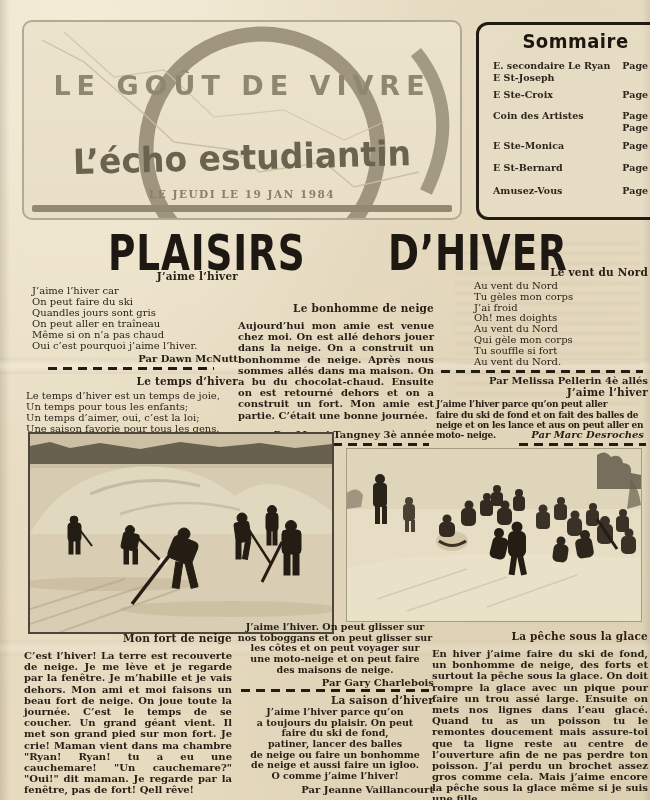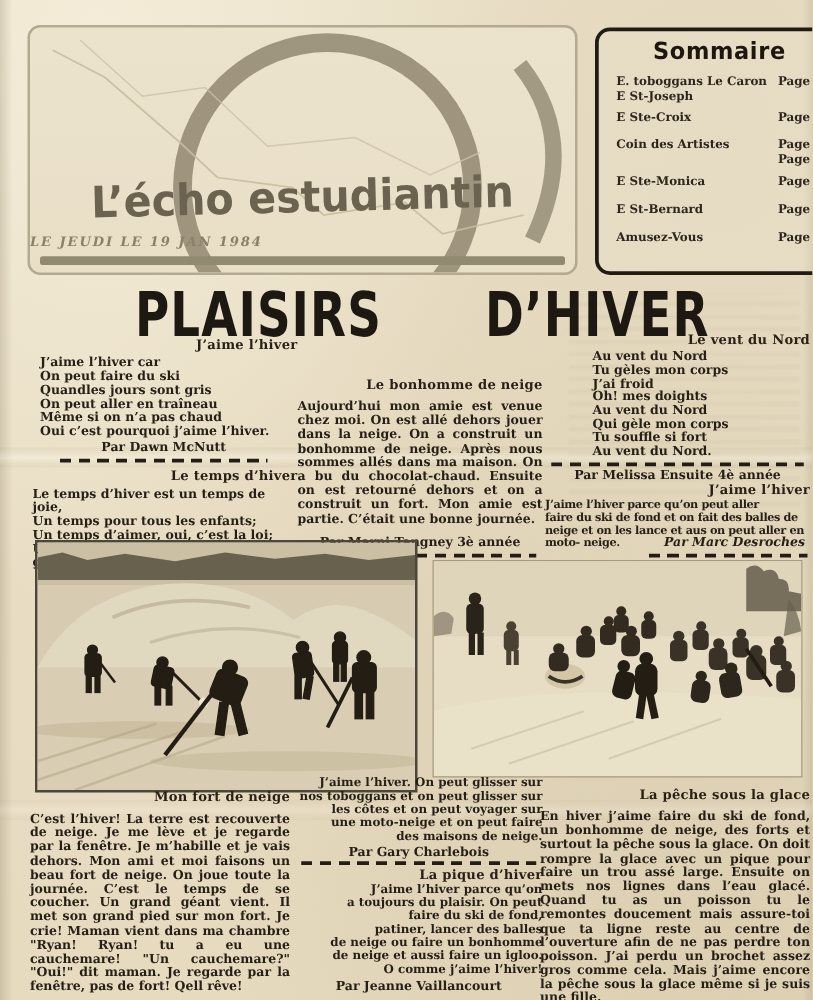--- a/index.html
+++ b/index.html
@@ -112,7 +112,7 @@
   <div class="sommaire">
     <div class="sommaire-title">Sommaire</div>
     <div class="som-row mb5">
-      <span class="som-label">E. toboggans Le Caron
+      <span class="som-label">E. secondaire Le Ryan
 E St-Joseph</span>
       <span class="som-page">Page 2</span>
     </div>

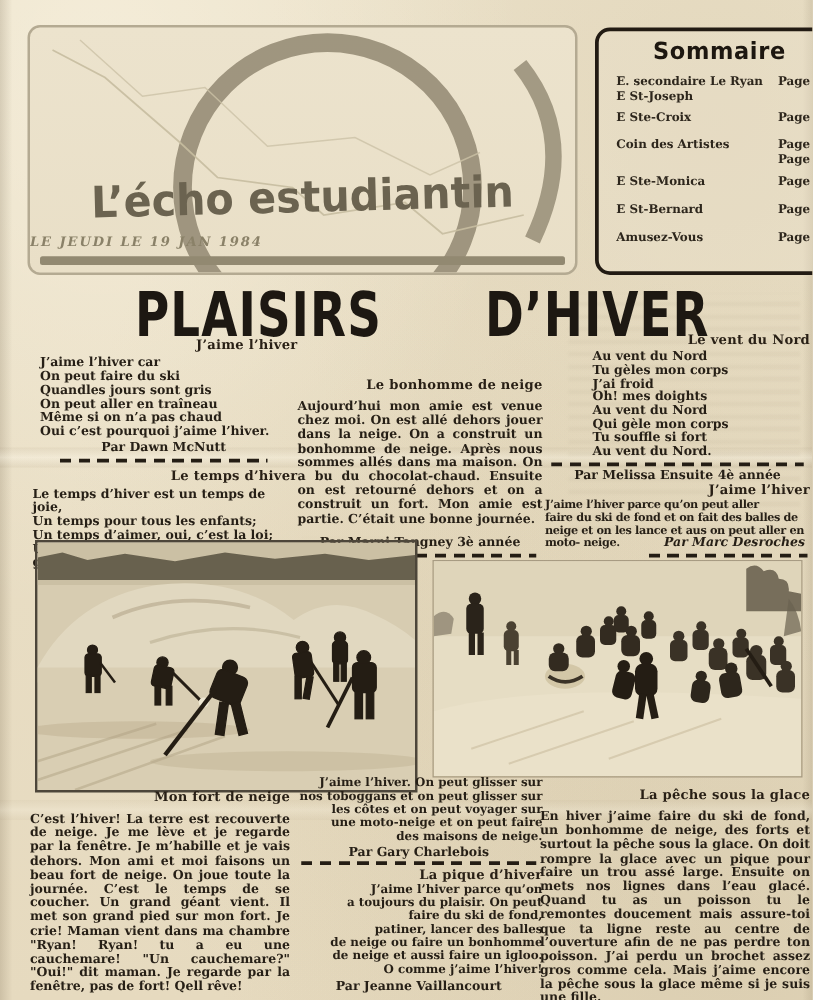--- a/index.html
+++ b/index.html
@@ -104,6 +104,7 @@
       <polyline points="18,18 60,40 120,92 150,120 210,128 235,150 300,140 330,165 395,150" fill="none" stroke="#c6bca0" stroke-width="1.4" opacity=".9"></polyline>
       <polyline points="40,10 90,55 140,48 190,95 260,88 320,118 360,100" fill="none" stroke="#ccc2a6" stroke-width="1.2" opacity=".8"></polyline>
     </svg>
+    <div class="masthead-title">LE GOÛT DE VIVRE</div>
     <div class="masthead-sub">L’écho estudiantin</div>
     <div class="masthead-date">LE JEUDI LE 19 JAN 1984</div>
     <div class="masthead-bar"></div>

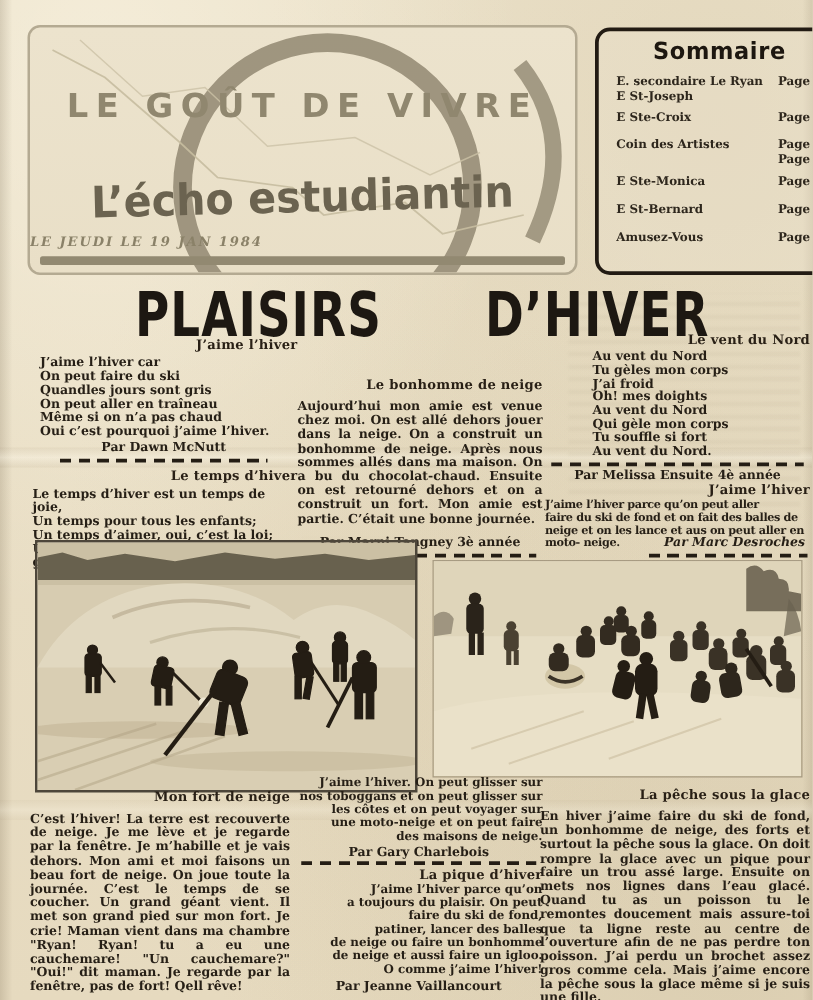--- a/index.html
+++ b/index.html
@@ -34,8 +34,8 @@
   .masthead-sub{position:absolute;left:0;right:0;top:116px;text-align:center;
     font-family:"DejaVu Sans","Liberation Sans",sans-serif;font-weight:800;
     font-size:33px;letter-spacing:0px;color:#6b6350;transform:rotate(-1.5deg) scaleY(1.05);}
-  .masthead-date{position:absolute;left:0;right:0;top:166px;
-    font-style:italic;font-weight:700;font-size:10.5px;letter-spacing:1.5px;color:#8a8168;}
+  .masthead-date{position:absolute;left:0;right:0;top:166px;text-align:center;
+    font-weight:700;font-size:10.5px;letter-spacing:1.5px;color:#8a8168;}
   .masthead-bar{position:absolute;left:8px;right:8px;bottom:6px;height:7px;
     background:#928971;border-radius:2px;}
 

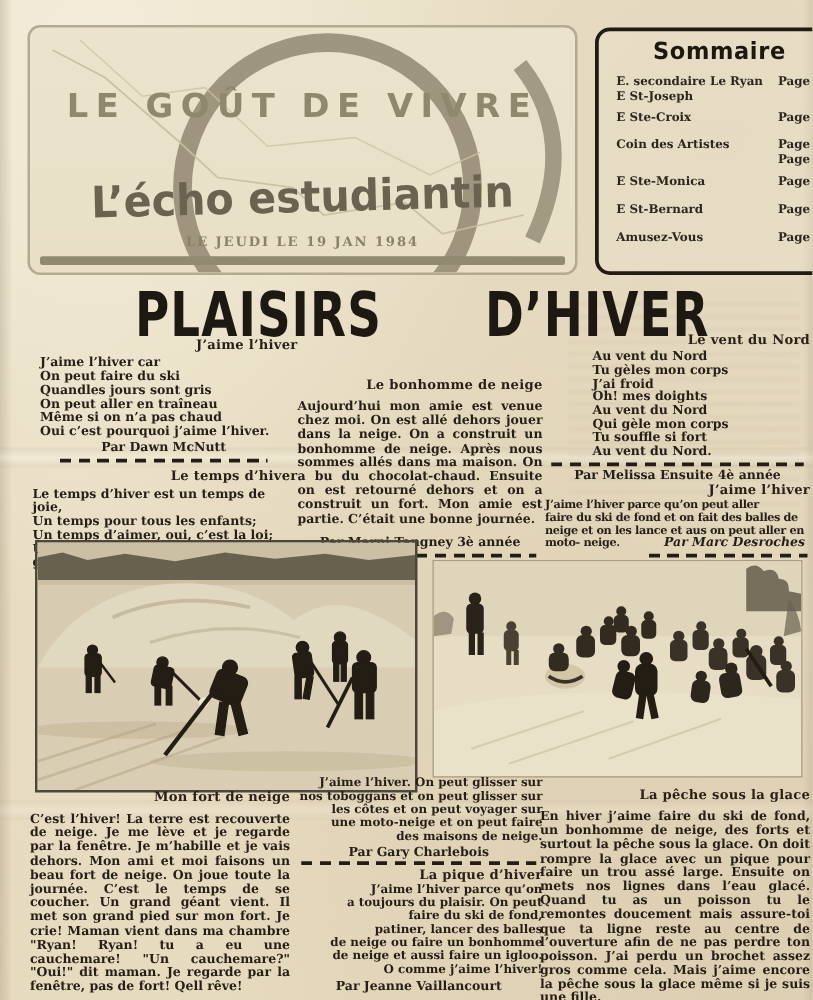--- a/index.html
+++ b/index.html
@@ -65,7 +65,7 @@
   .col{position:absolute;}
   .art-title{text-align:right;font-weight:700;font-size:10.5px;color:#281f15;
     margin:0 0 3px 0;letter-spacing:.2px;}
-  .poem{white-space:pre-line;font-size:10px;line-height:1.1;font-weight:700;
+  .poem{white-space:pre-line;font-size:10px;line-height:1.1;font-weight:400;
     padding-left:8px;margin:0;}
   .poem.indent{padding-left:38px;line-height:1.08;}
   .prose{font-size:10px;line-height:1.12;font-weight:600;text-align:justify;margin:0;}

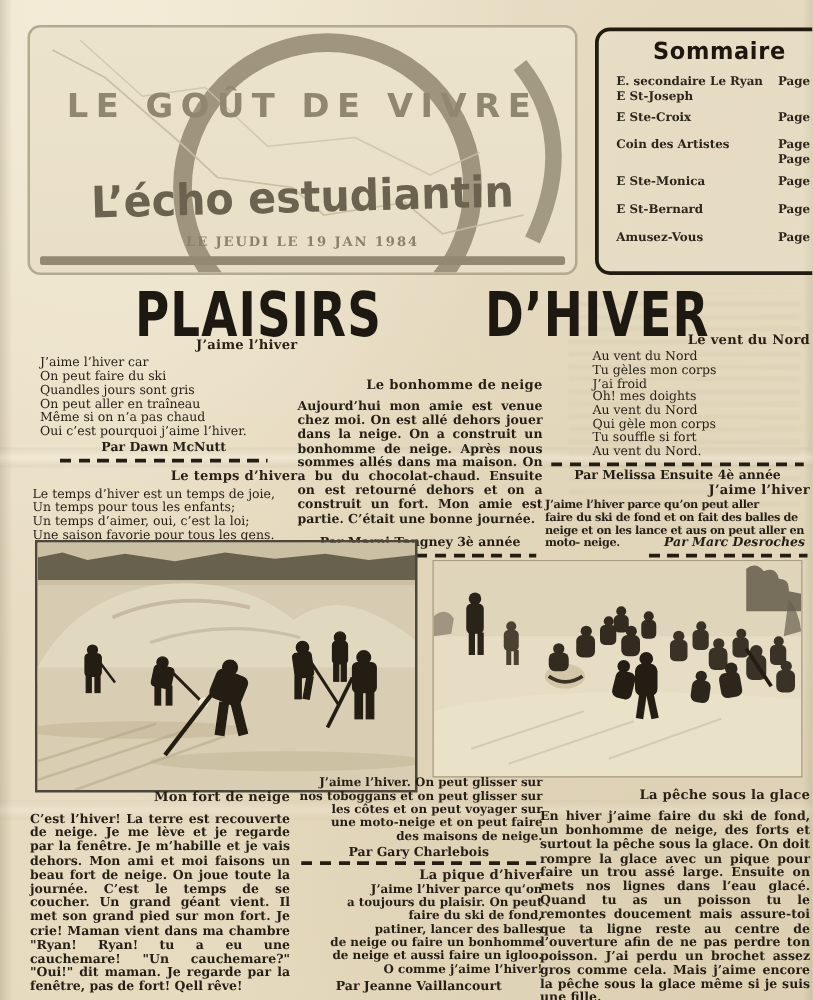--- a/index.html
+++ b/index.html
@@ -71,7 +71,7 @@
   .prose{font-size:10px;line-height:1.12;font-weight:600;text-align:justify;margin:0;}
   .prose.ragged{text-align:right;white-space:pre-line;font-size:9.5px;}
   .prose.tight{font-size:9px;letter-spacing:-.3px;white-space:pre-line;line-height:1.13;}
-  .byline{text-align:center;font-weight:700;font-size:10px;margin:2px 0 0 0;}
+  .byline{text-align:right;font-weight:700;font-size:10px;margin:2px 0 0 0;}
   .byline.right{text-align:right;padding-right:4px;font-style:italic;}
   .dashes{height:3px;width:78%;margin:3px auto 5px auto;
     background:repeating-linear-gradient(90deg,#241d14 0 9px,transparent 9px 15px);}

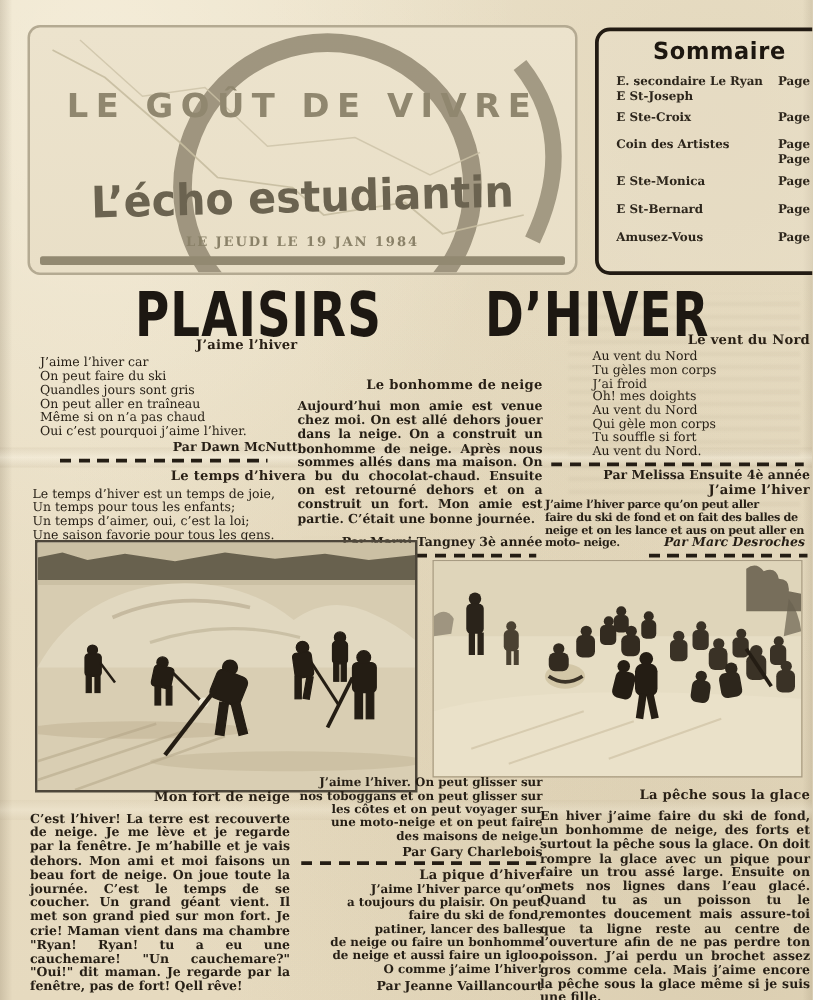--- a/index.html
+++ b/index.html
@@ -191,7 +191,7 @@
 Tu souffle si fort
 Au vent du Nord.</div>
       <div class="dashes full" style="margin-bottom:1px"></div>
-      <div class="byline">Par Melissa Ensuite  4è année</div>
+      <div class="byline">Par Melissa Pellerin  4è allés</div>
     </div>
     <div>
       <div class="art-title" style="margin-bottom:1px">J’aime l’hiver</div>

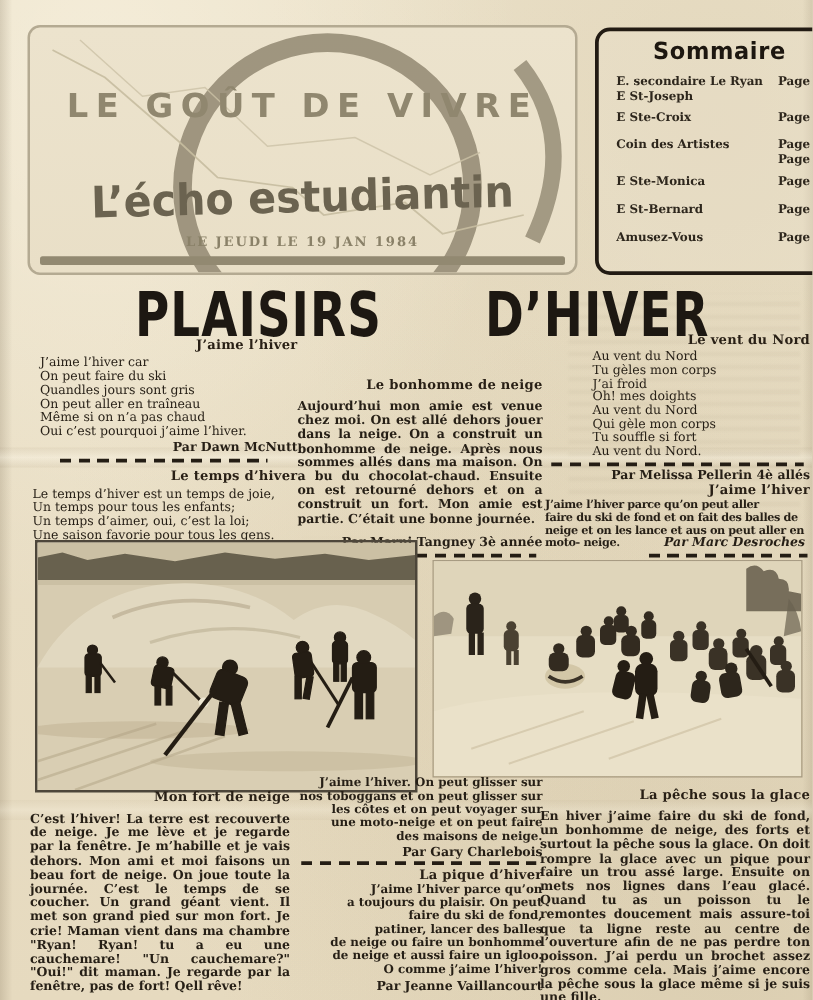--- a/index.html
+++ b/index.html
@@ -69,7 +69,7 @@
     padding-left:8px;margin:0;}
   .poem.indent{padding-left:38px;line-height:1.08;}
   .prose{font-size:10px;line-height:1.12;font-weight:600;text-align:justify;margin:0;}
-  .prose.ragged{text-align:right;white-space:pre-line;font-size:9.5px;}
+  .prose.ragged{text-align:center;white-space:pre-line;font-size:9.5px;}
   .prose.tight{font-size:9px;letter-spacing:-.3px;white-space:pre-line;line-height:1.13;}
   .byline{text-align:right;font-weight:700;font-size:10px;margin:2px 0 0 0;}
   .byline.right{text-align:right;padding-right:4px;font-style:italic;}

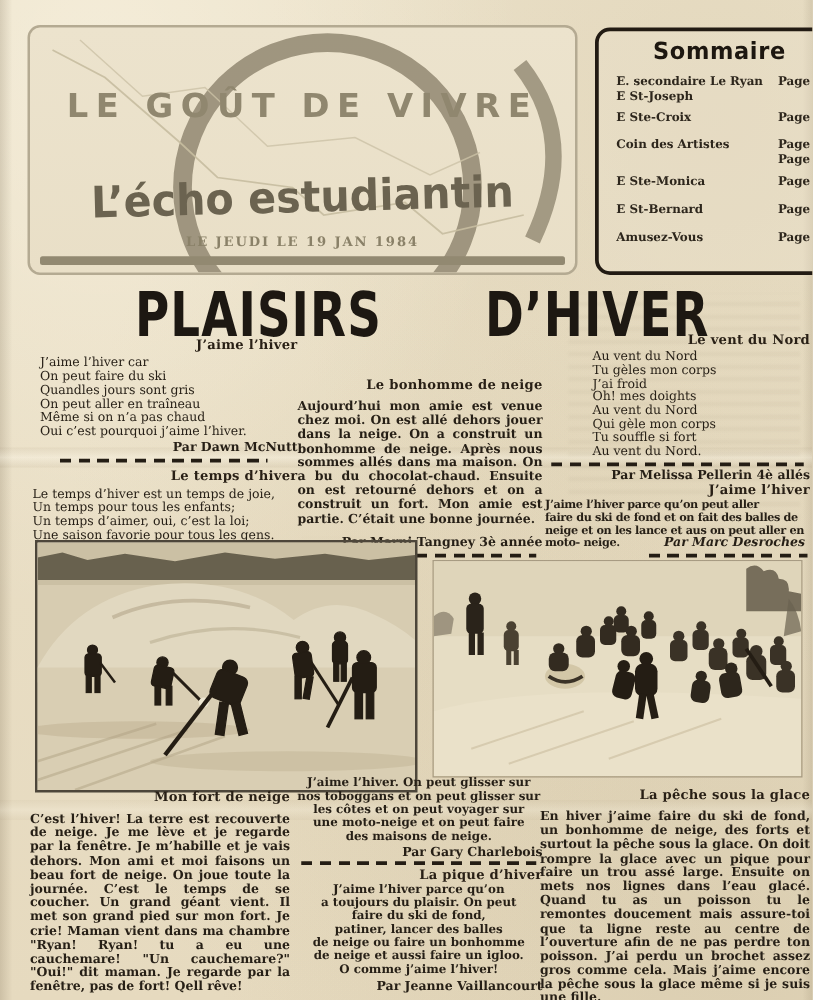--- a/index.html
+++ b/index.html
@@ -359,7 +359,7 @@
       <div class="dashes full" style="margin:1px auto 2px"></div>
     </div>
     <div>
-      <div class="art-title" style="margin-bottom:1px">La pique d’hiver</div>
+      <div class="art-title" style="margin-bottom:1px">La saison d’hiver</div>
       <div class="prose ragged">J’aime l’hiver parce qu’on
 a toujours du plaisir.  On peut
 faire du ski de fond,

